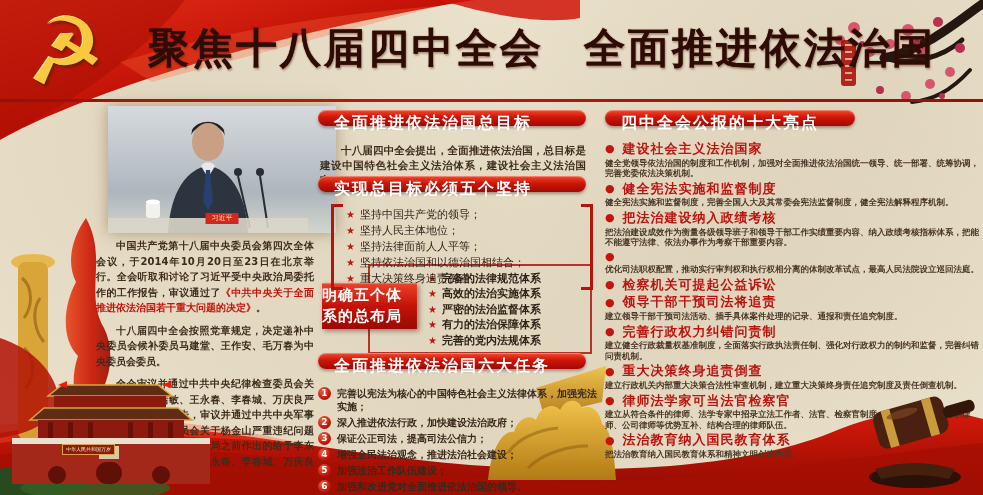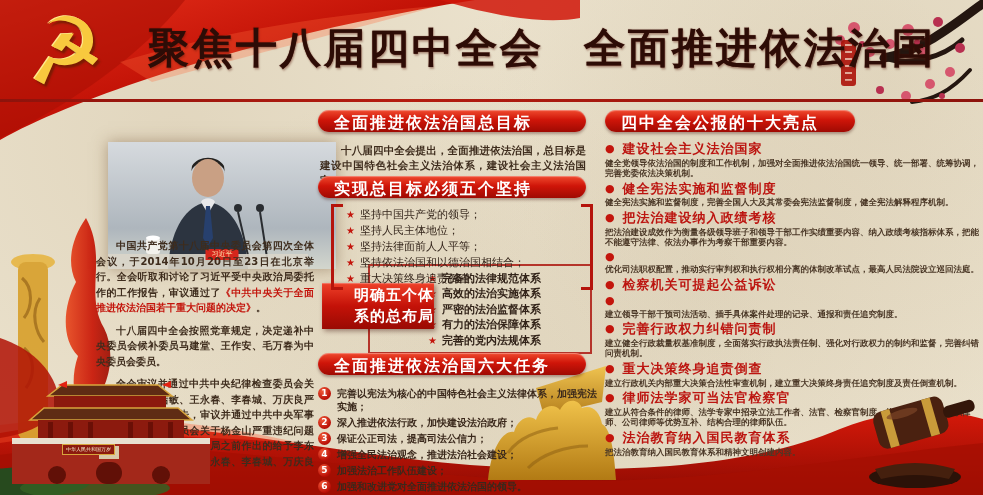--- a/index.html
+++ b/index.html
@@ -40,7 +40,7 @@
   .plaque{position:absolute;left:62px;top:444px;z-index:8;background:#8c1a0e;
     color:#f5e9c8;font-size:5px;line-height:7px;padding:1px 3px;border:1px solid #d8a53c;}
   
-  .banner{position:absolute;height:22px;line-height:26px;border-radius:13px;z-index:6;
+  .banner{position:absolute;height:16px;line-height:26px;border-radius:8px;z-index:6;
     background:linear-gradient(180deg,#f04a2e,#cf1509 45%,#9f0a03);
     color:#fff;font-weight:800;font-size:16px;letter-spacing:2px;padding:0 16px;white-space:nowrap;
     box-shadow:0 2px 3px rgba(60,10,5,.35), inset 0 1px 1px rgba(255,255,255,.35);}

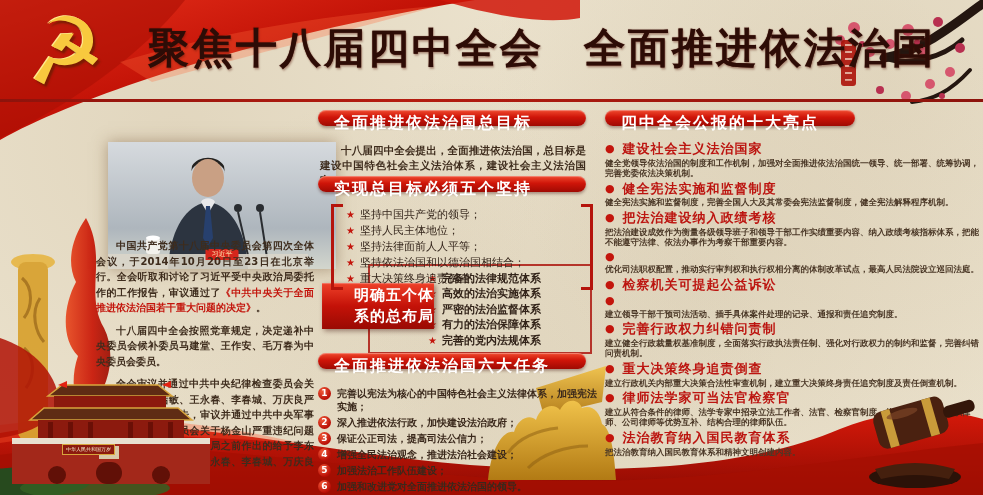--- a/index.html
+++ b/index.html
@@ -30,7 +30,7 @@
   
   .photo{position:absolute;left:108px;top:106px;width:228px;height:127px;z-index:5;
     background:linear-gradient(180deg,#d6dade,#aeb6bd 68%,#d3d6cd);
-    box-shadow:0 0 14px rgba(120,90,60,.5);margin-top:36px;}
+    box-shadow:0 0 14px rgba(120,90,60,.5);}
   .nameplate{position:absolute;left:50%;bottom:9px;transform:translateX(-50%);z-index:6;
     background:#d6261c;color:#ffe9b0;font-size:7px;line-height:9px;padding:1px 6px;}
   .left-text{position:absolute;left:96px;top:238px;width:218px;z-index:6;

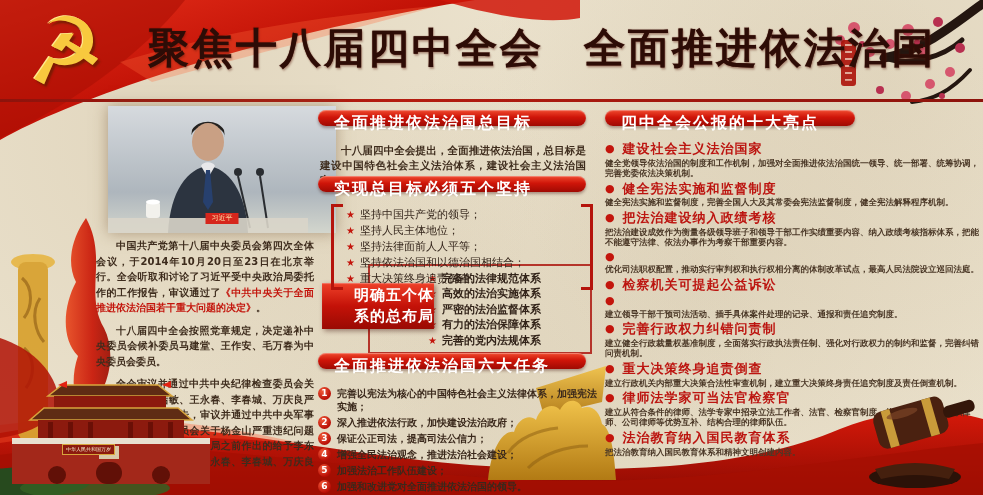--- a/index.html
+++ b/index.html
@@ -62,9 +62,9 @@
     border:2px solid #b5342a;}
   .systems-list{margin:5px 0 0 58px;padding:0;list-style:none;
     font-size:11px;font-weight:700;color:#33241a;line-height:1.4;white-space:nowrap;}
-  .systems-label{position:absolute;left:-48px;top:17px;width:112px;height:46px;z-index:7;
+  .systems-label{position:absolute;left:-48px;top:17px;width:95px;height:46px;z-index:7;
     background:linear-gradient(180deg,#ef4129,#c41208 50%,#9a0a03);
-    color:#fff;font-size:15px;font-weight:800;text-align:right;letter-spacing:1px;
+    color:#fff;font-size:15px;font-weight:800;text-align:left;letter-spacing:1px;
     display:flex;flex-direction:column;justify-content:center;line-height:1.4;
     box-shadow:2px 2px 5px rgba(60,10,5,.45), inset 0 1px 1px rgba(255,255,255,.3);}
   

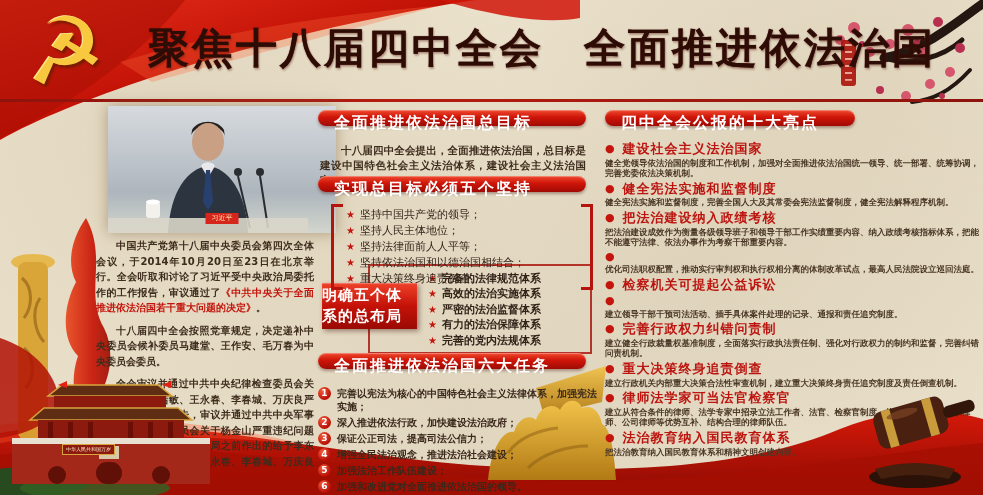--- a/index.html
+++ b/index.html
@@ -268,6 +268,7 @@
     <div class="hl">
       <div class="hl-title">
           <span class="hl-dot">●</span>
+          <span>领导干部干预司法将追责</span>
         </div>
       <p class="hl-desc">建立领导干部干预司法活动、插手具体案件处理的记录、通报和责任追究制度。</p>
     </div>

